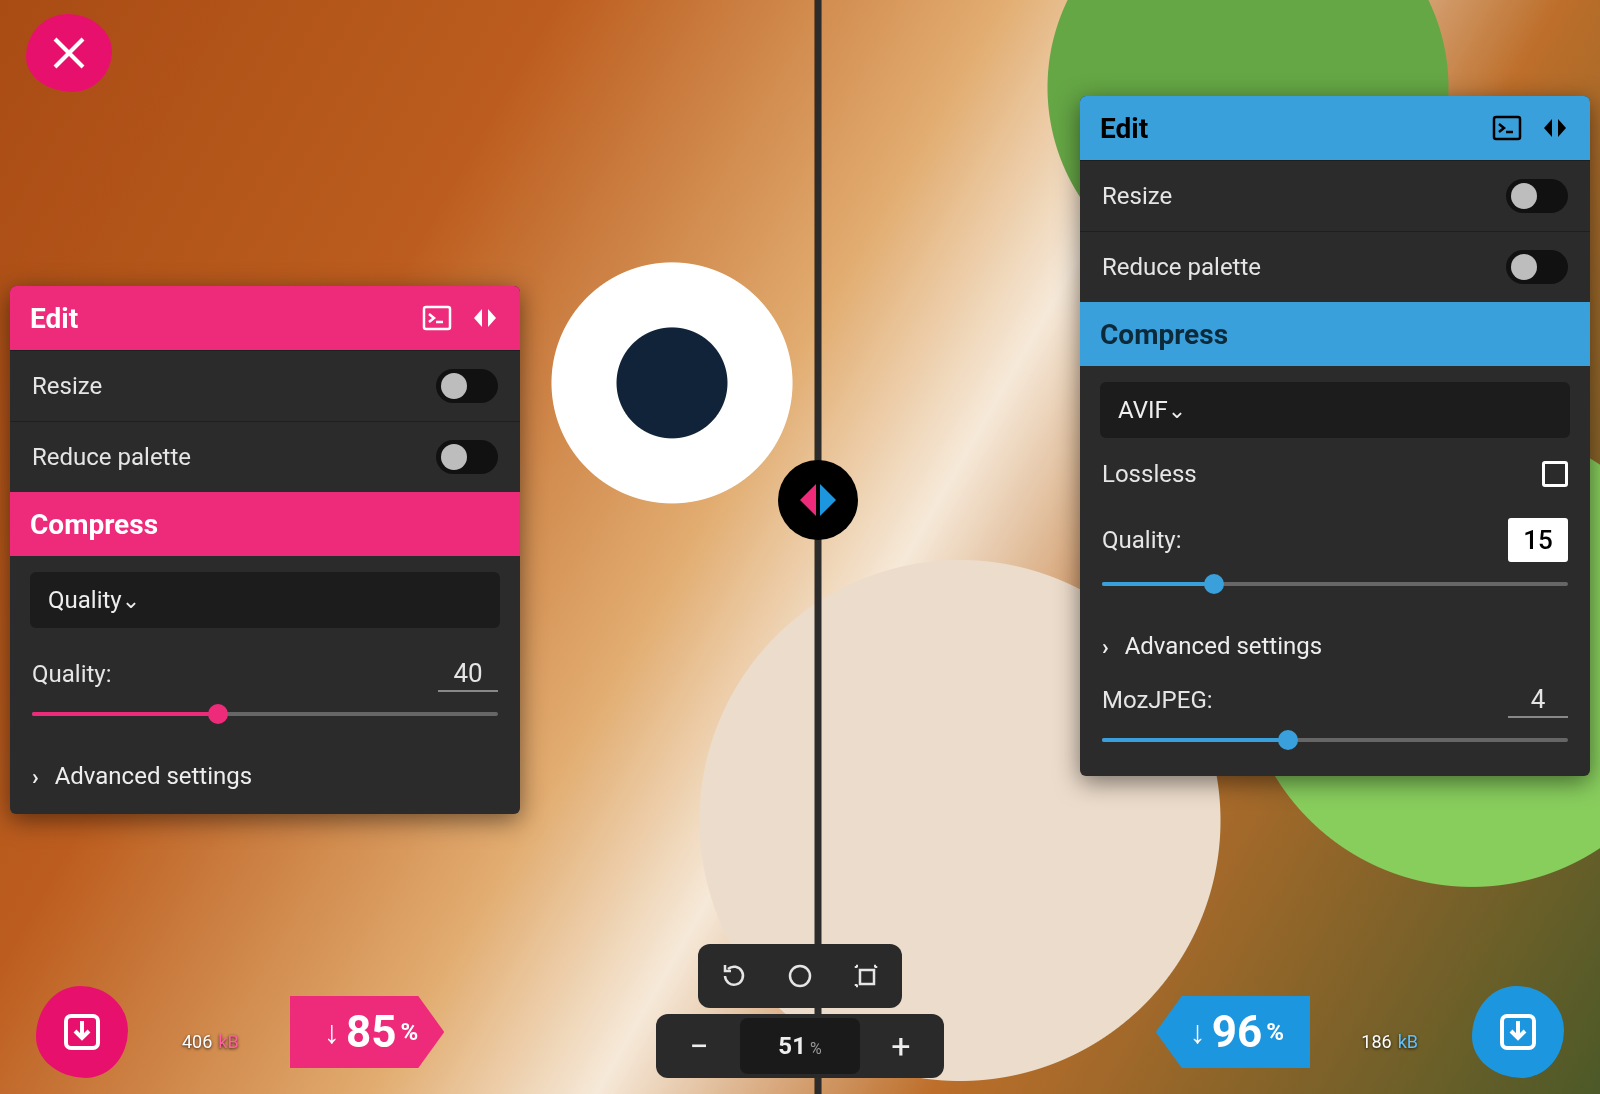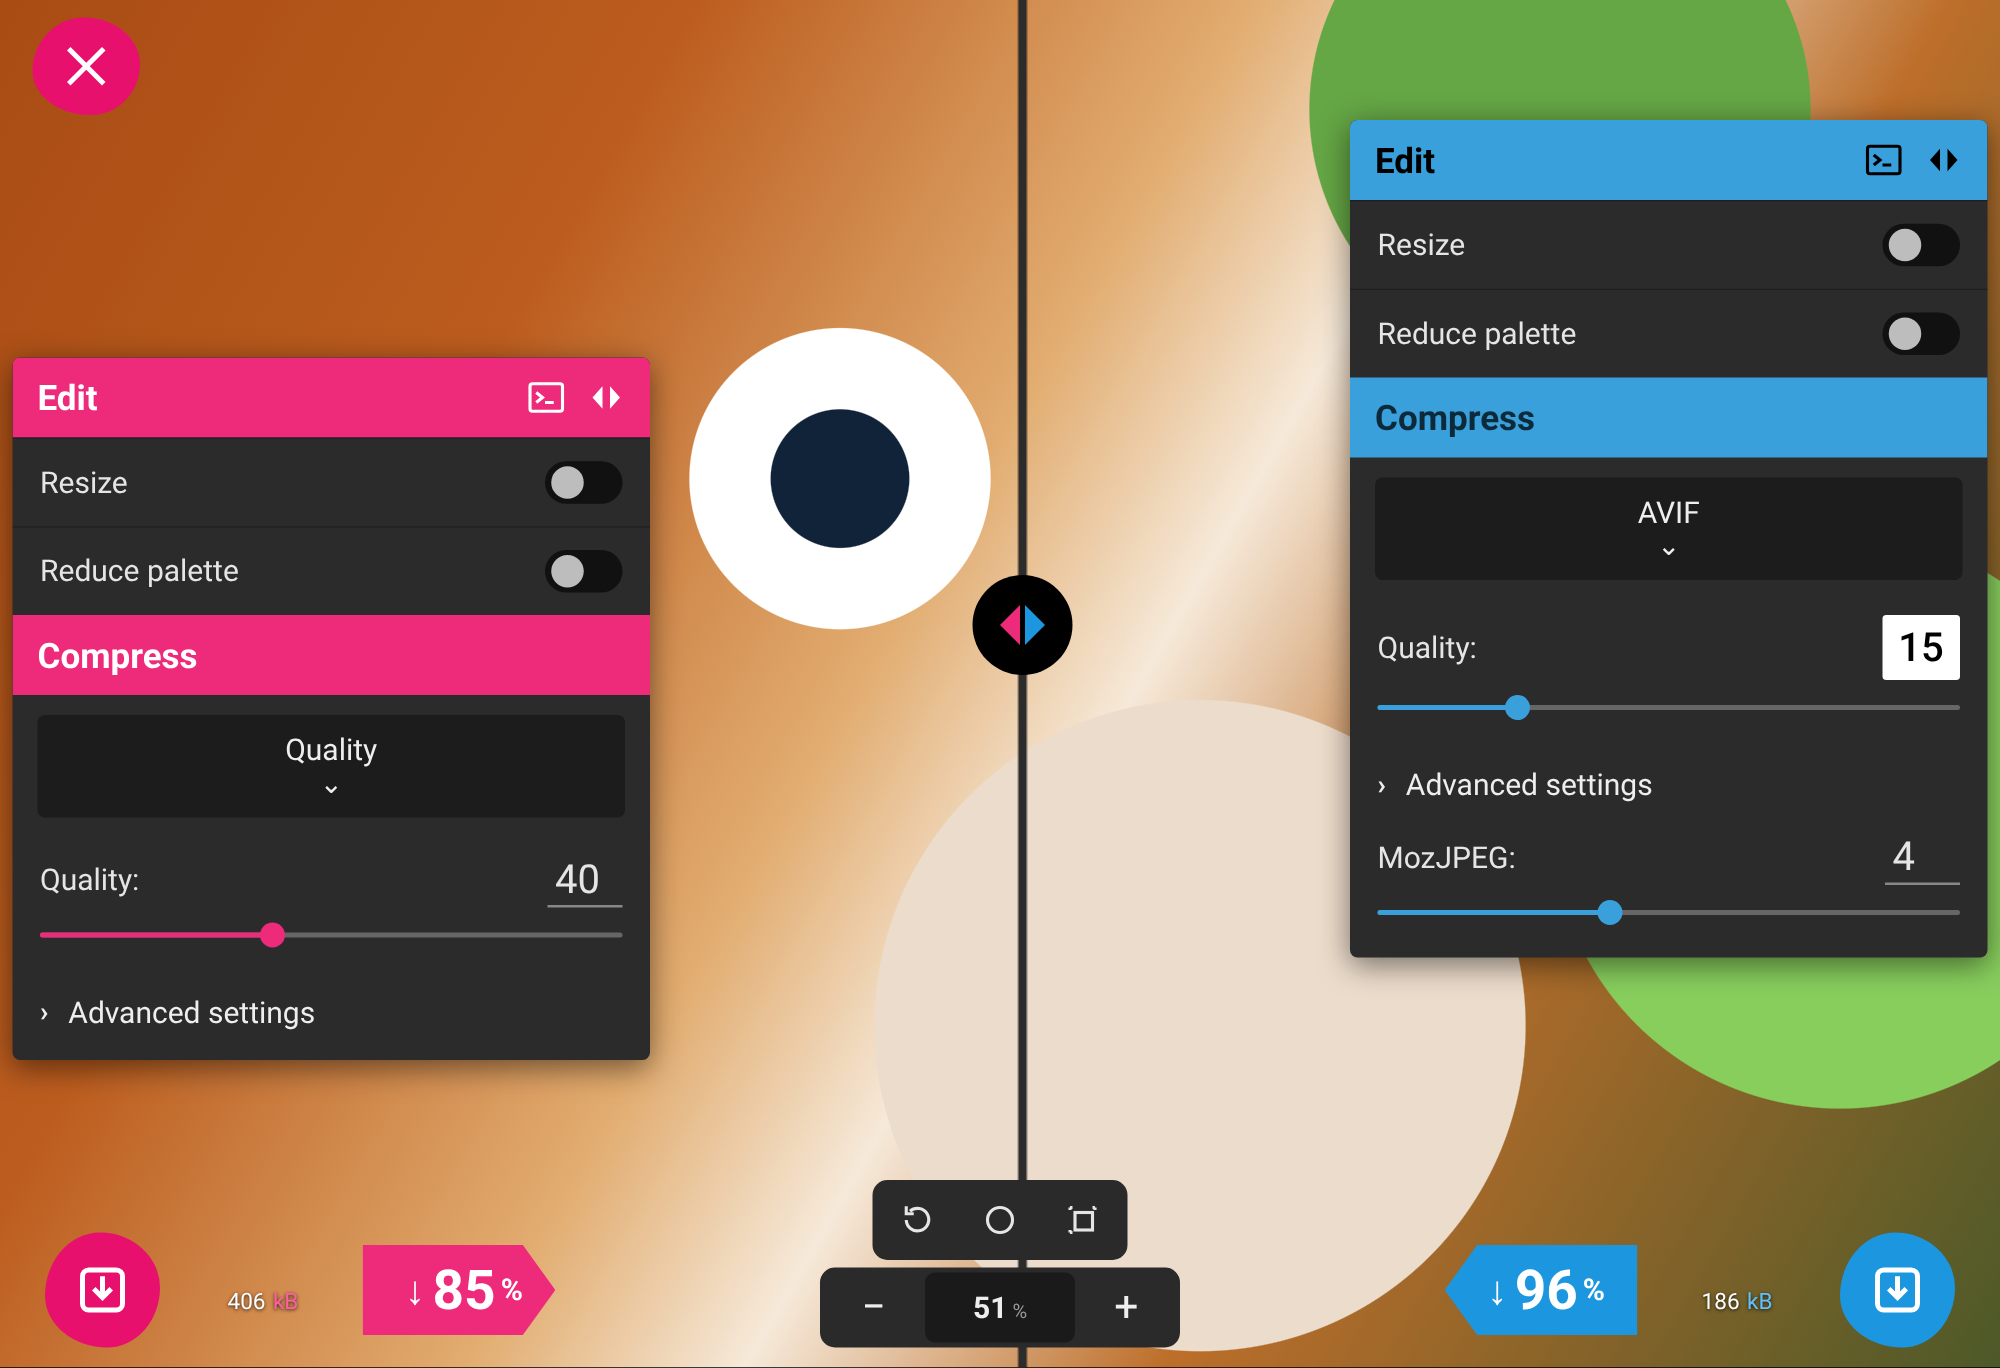--- a/index.html
+++ b/index.html
@@ -91,7 +91,6 @@
     padding: 14px 18px; font-size: 24px;
     display: flex; align-items: center; justify-content: flex-start;
     cursor: pointer;
-    flex-direction: column;
   }
   .select .chev { font-size: 22px; }
 

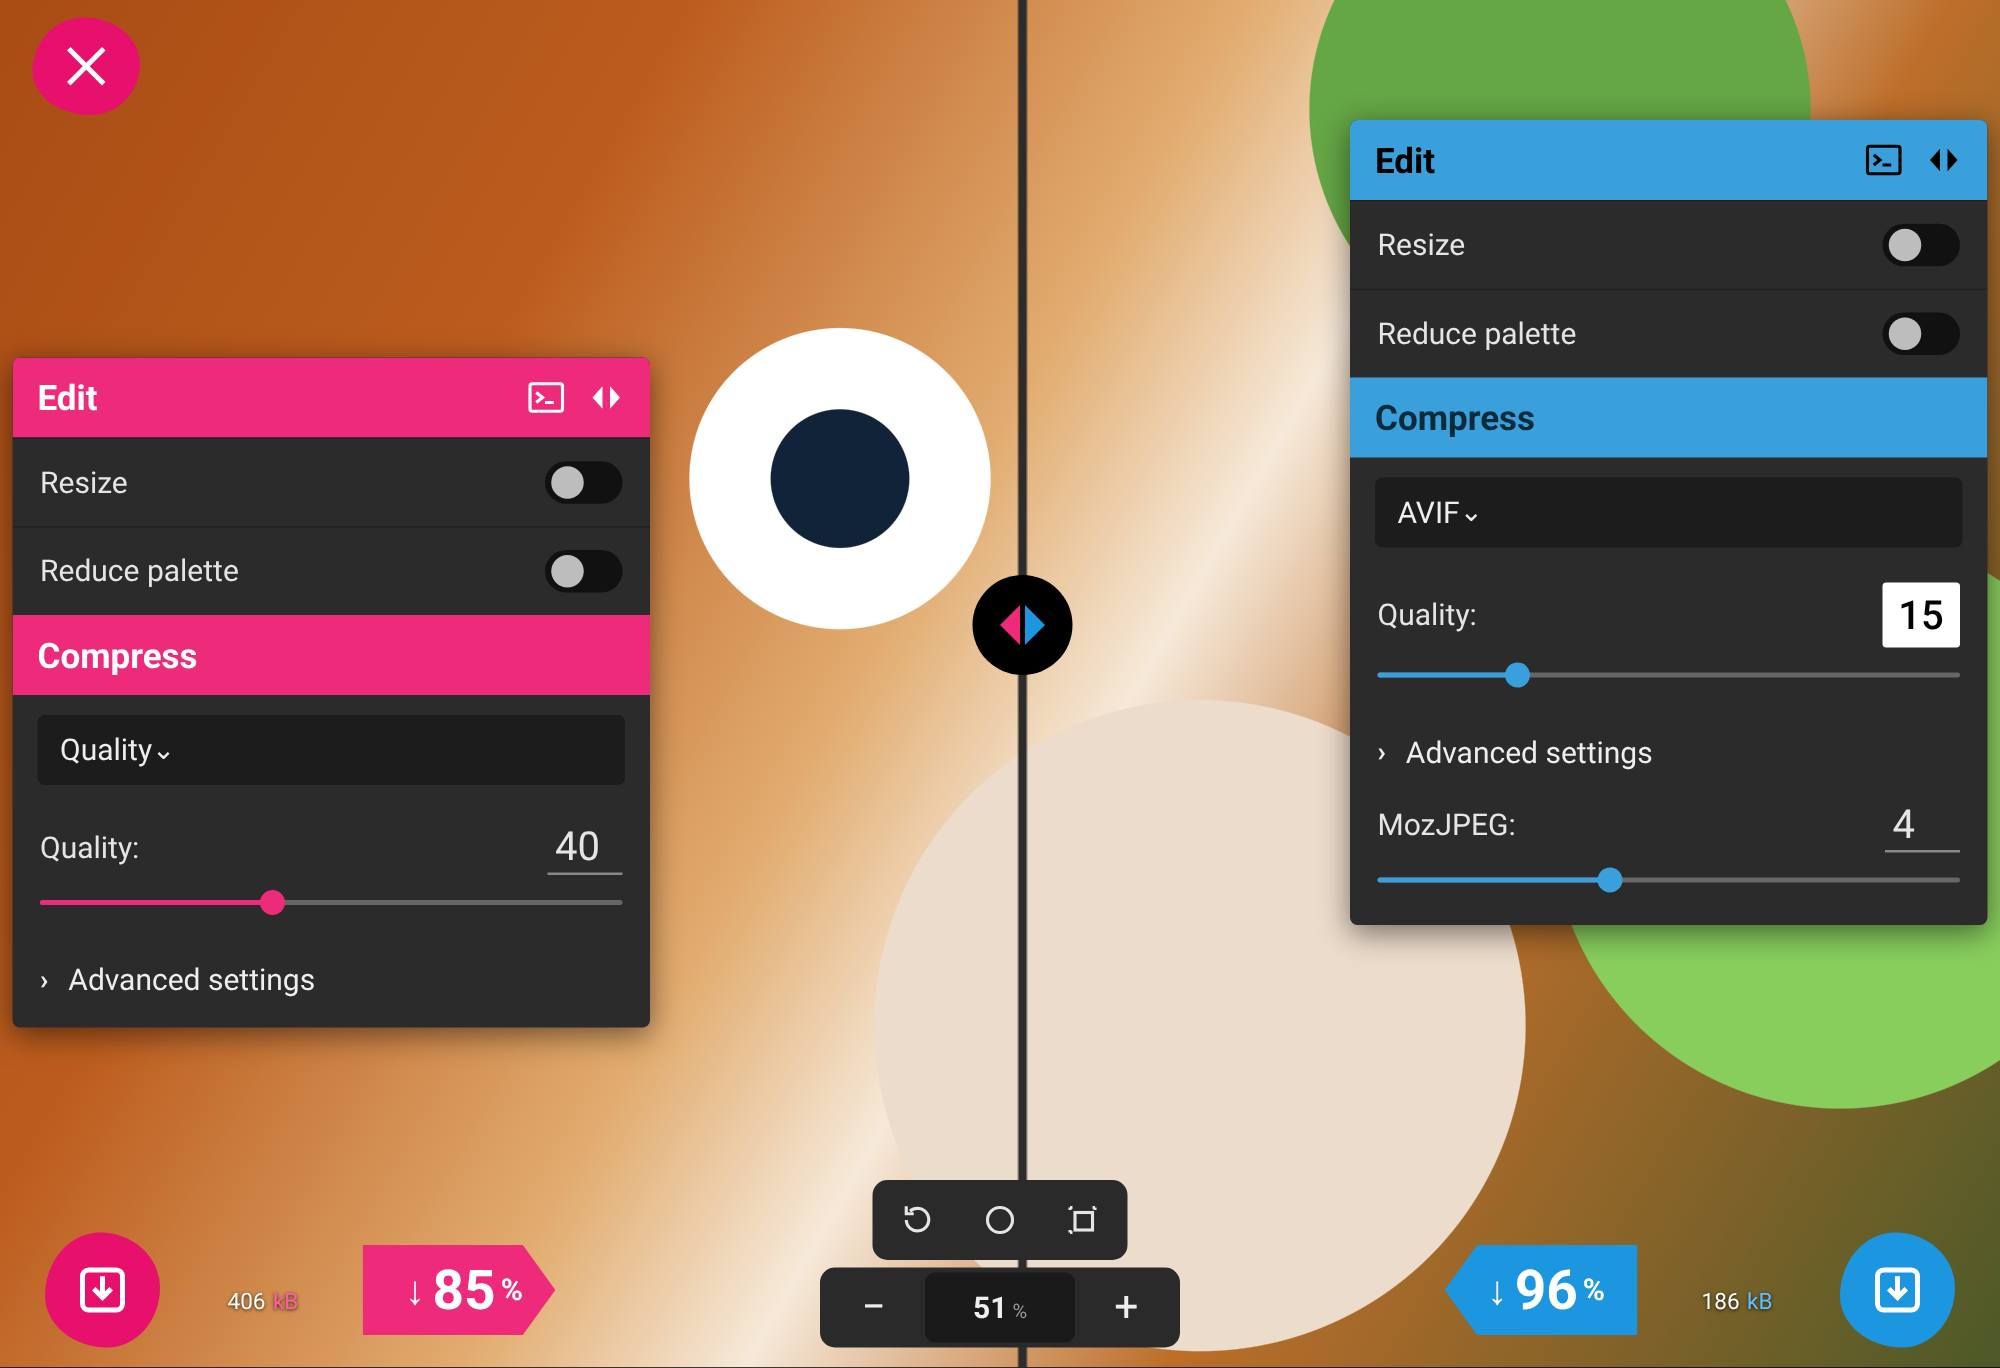--- a/index.html
+++ b/index.html
@@ -294,6 +294,10 @@
       <span class="chev">⌄</span>
     </div>
   </div>
+  <div class="row" style="border-top:none;padding-top:6px">
+    <span>Lossless</span>
+    <div class="checkbox"></div>
+  </div>
   <div class="ctrl-row">
     <span>Quality:</span>
     <span class="val boxed">15</span>

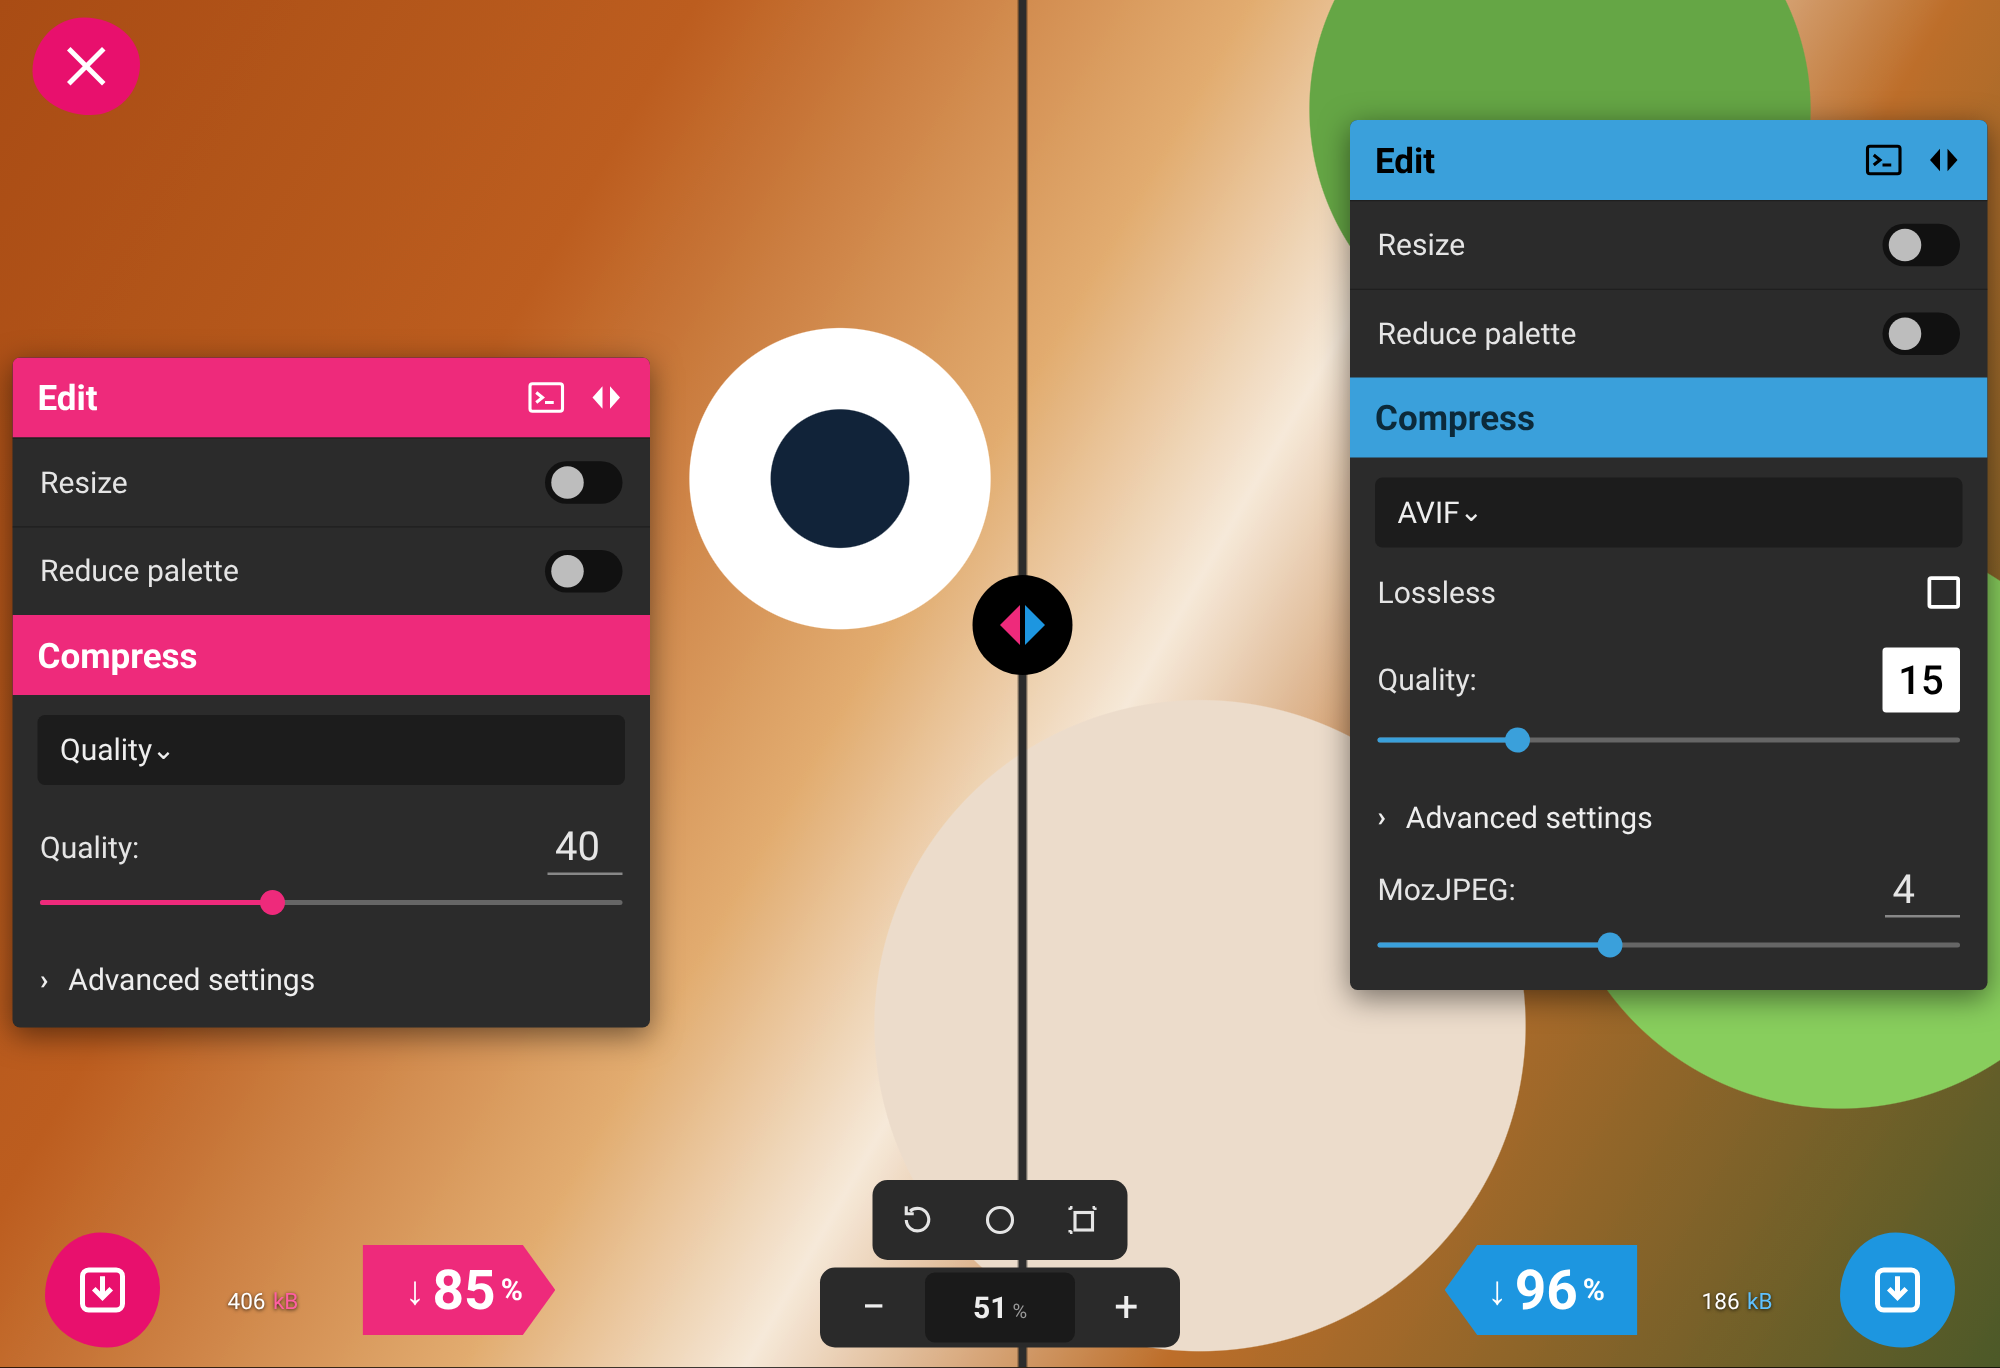--- a/index.html
+++ b/index.html
@@ -99,7 +99,7 @@
     padding: 12px 22px 4px; font-size: 24px; color: #e5e5e5;
   }
   .ctrl-row .val {
-    min-width: 60px; text-align: left; font-size: 32px;
+    min-width: 60px; text-align: center; font-size: 26px;
     border-bottom: 2px solid #888; padding: 2px 6px;
   }
   .ctrl-row .val.boxed {

